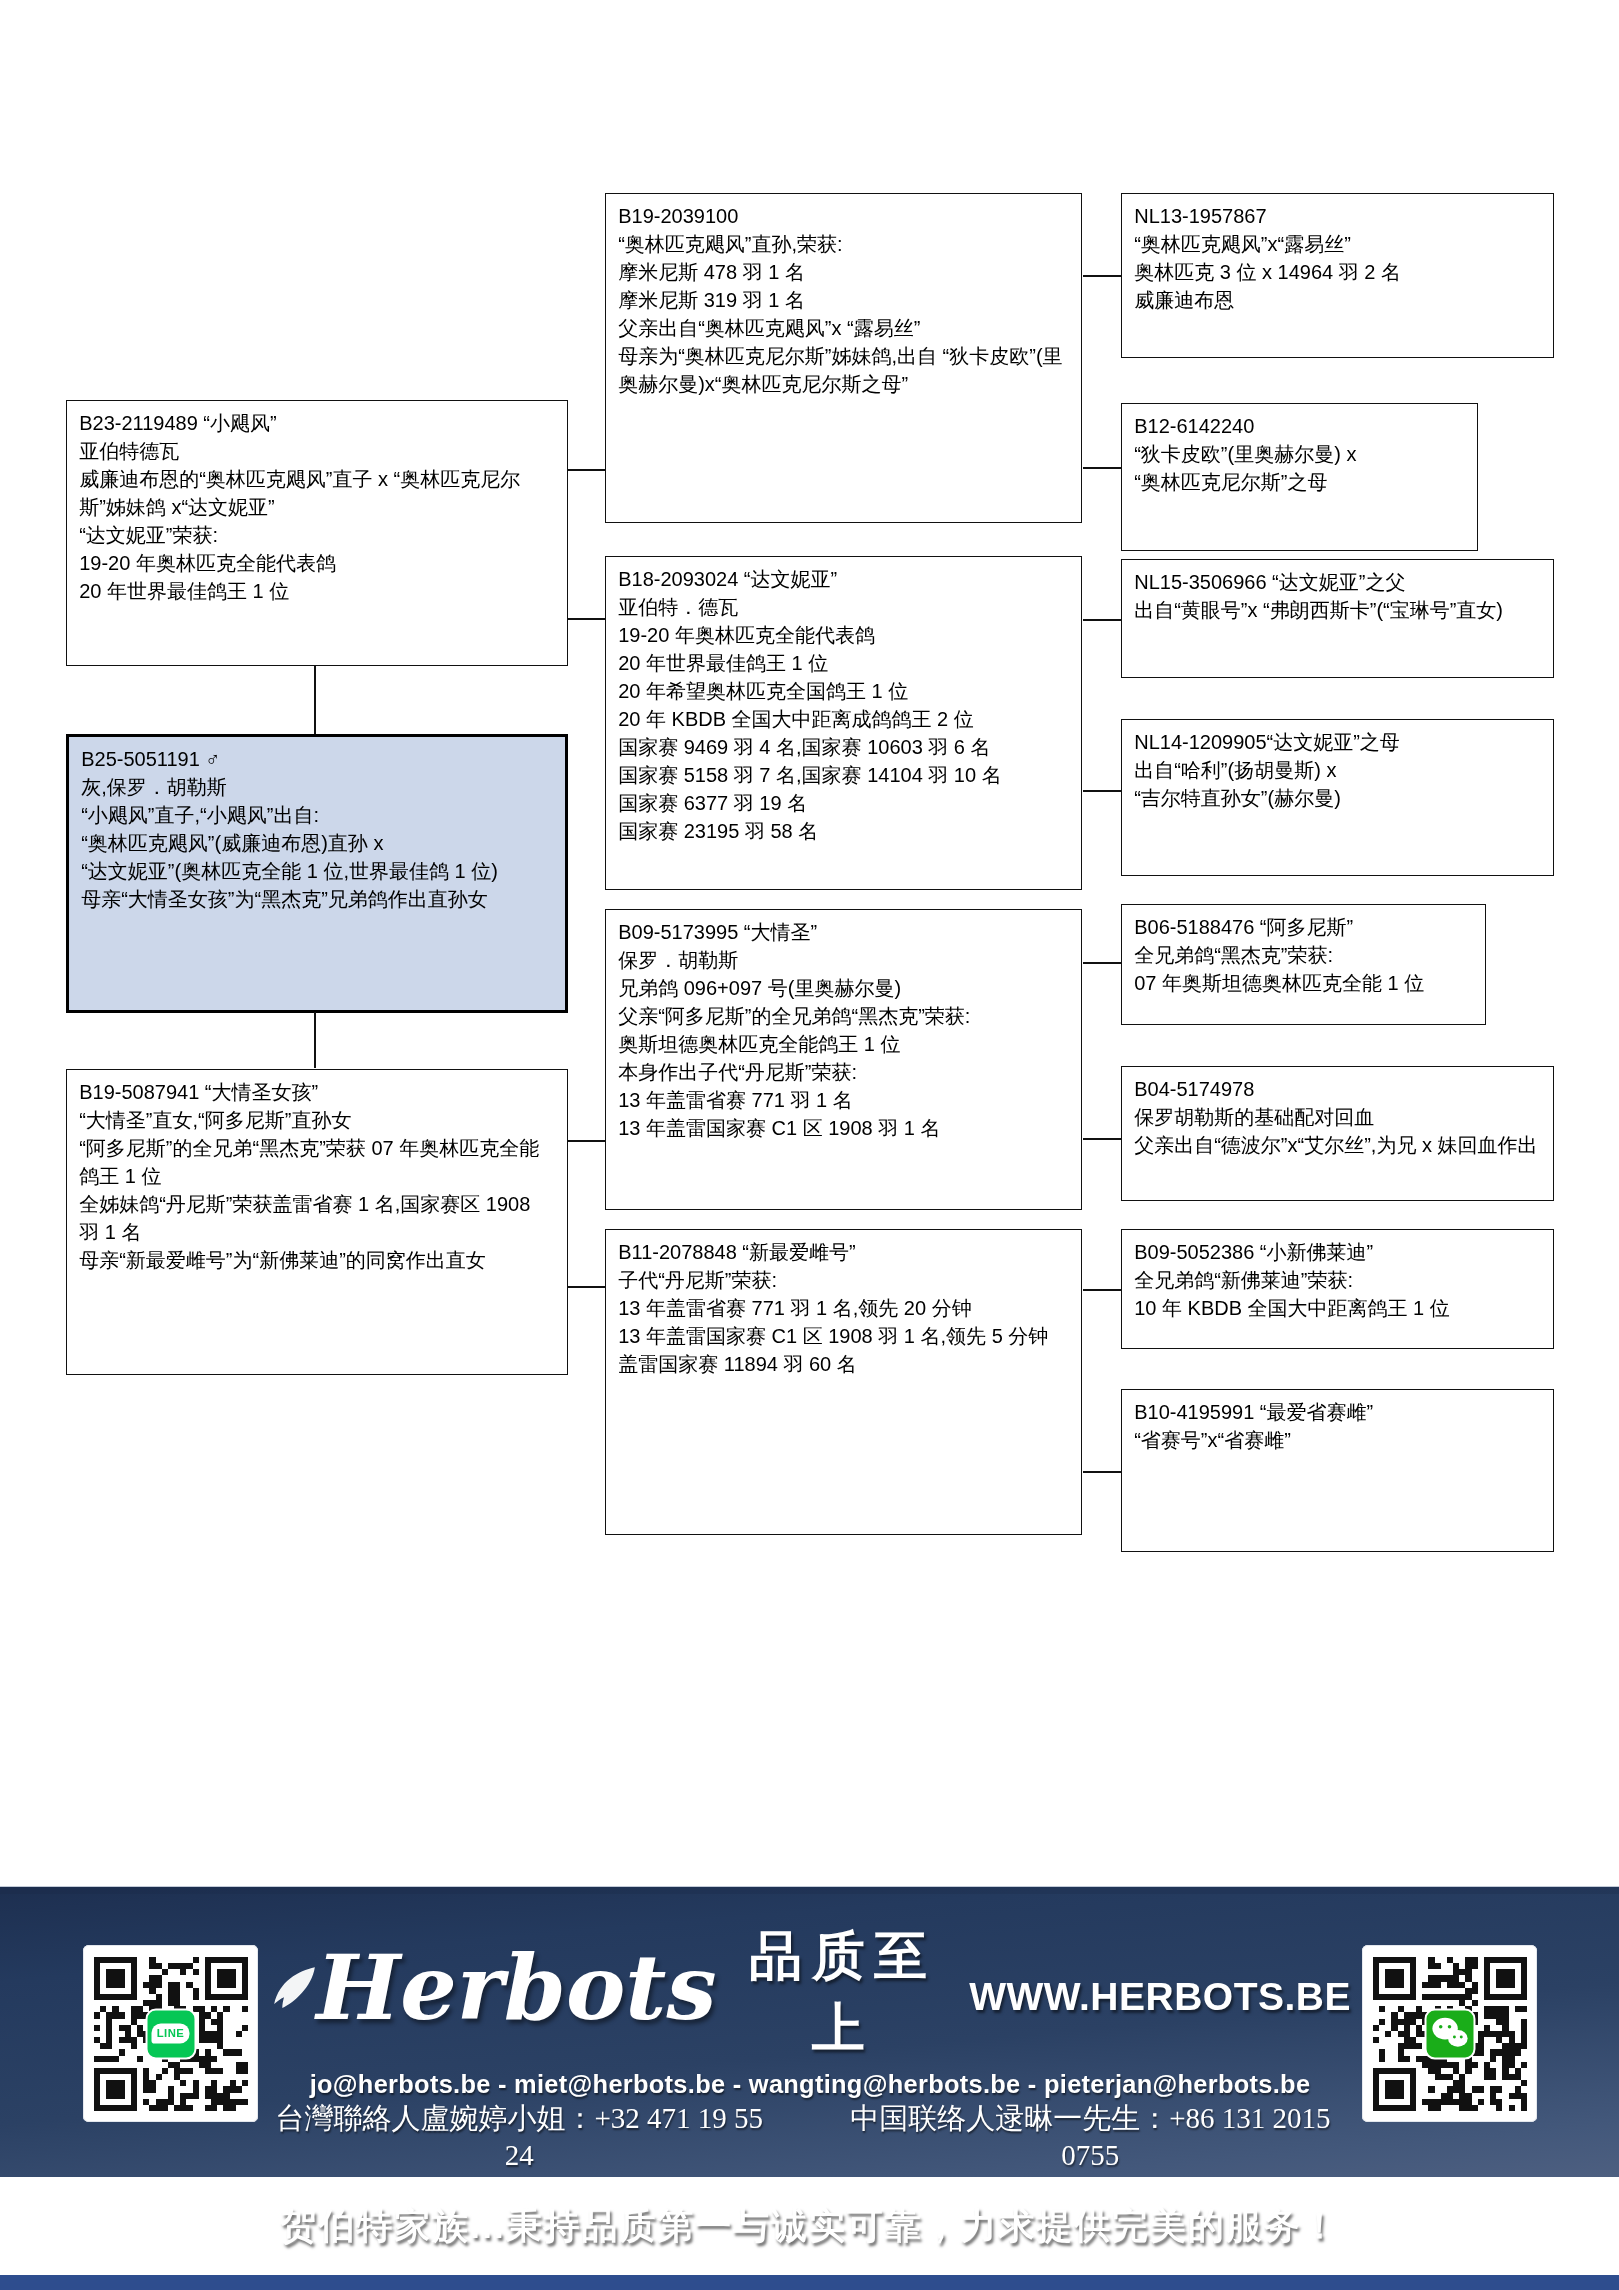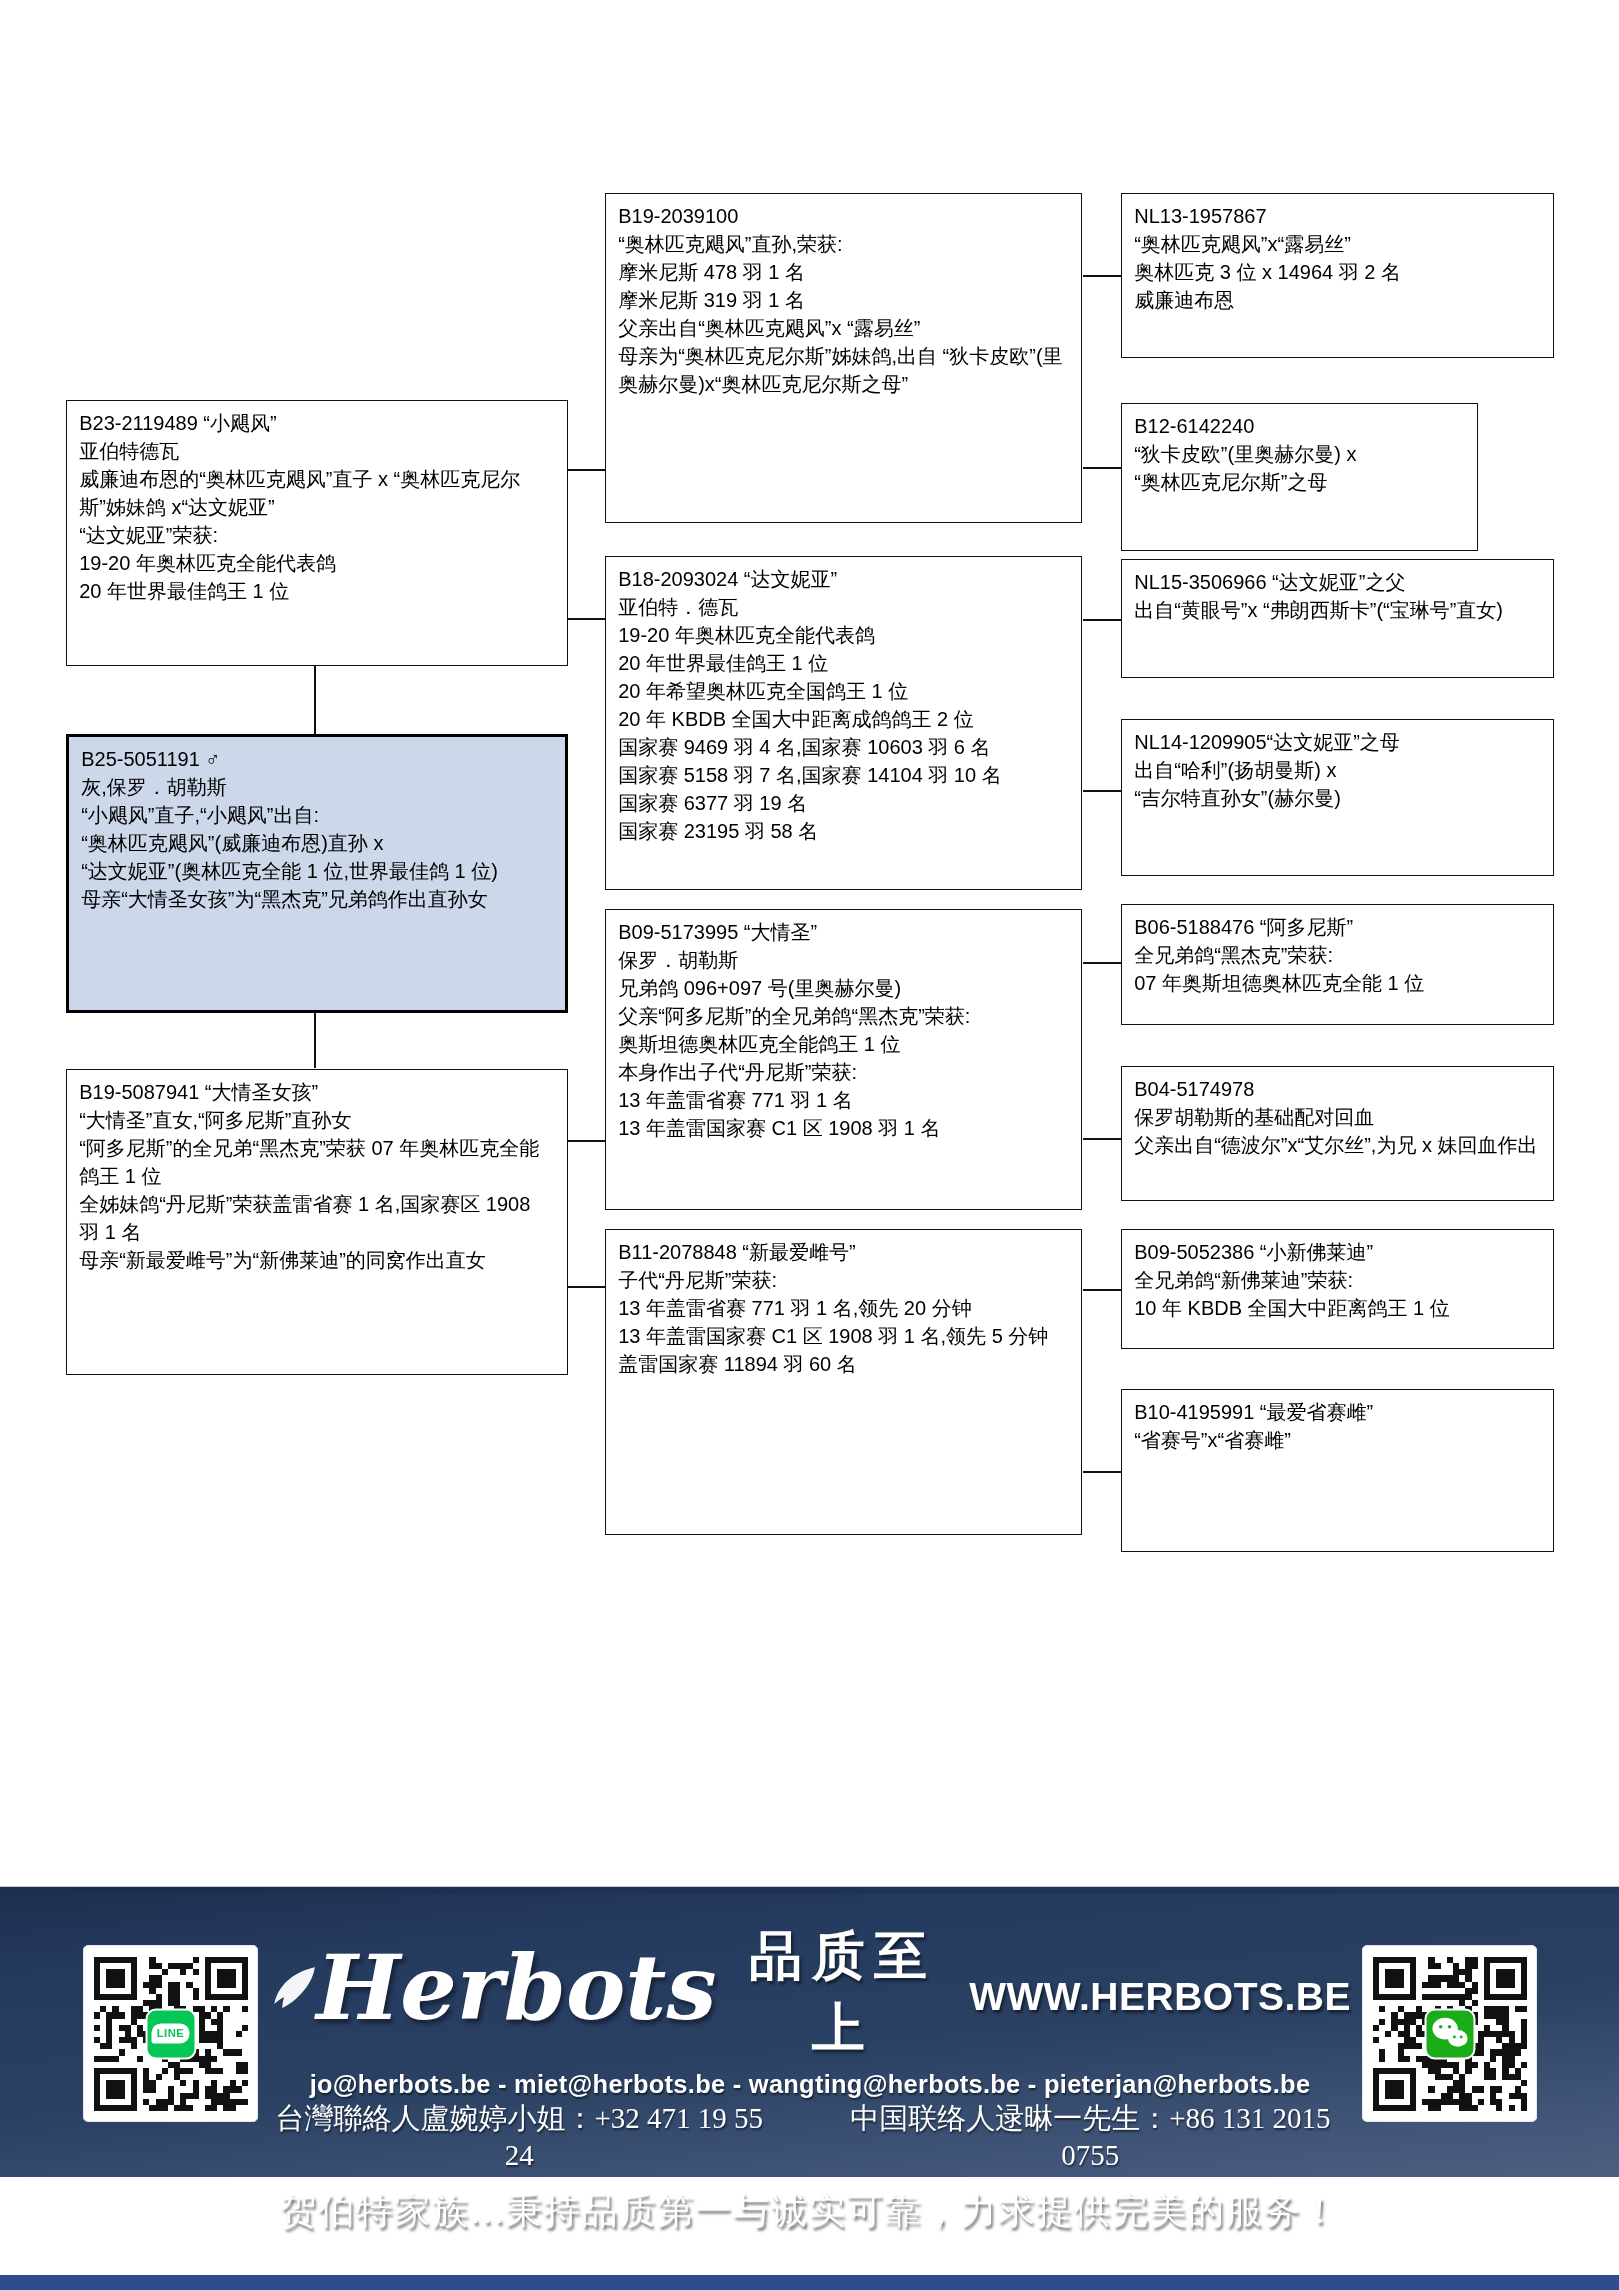--- a/index.html
+++ b/index.html
@@ -144,7 +144,7 @@
       <div class="line">“吉尔特直孙女”(赫尔曼)</div>
     </div>
 
-  <div class="box" style="left:1121px;top:904px;width:433px;height:121px">
+  <div class="box" style="left:1121px;top:904px;width:365px;height:121px">
       <div class="line">B06-5188476 “阿多尼斯”</div>
       <div class="line">全兄弟鸽“黑杰克”荣获:</div>
       <div class="line">07 年奥斯坦德奥林匹克全能 1 位</div>

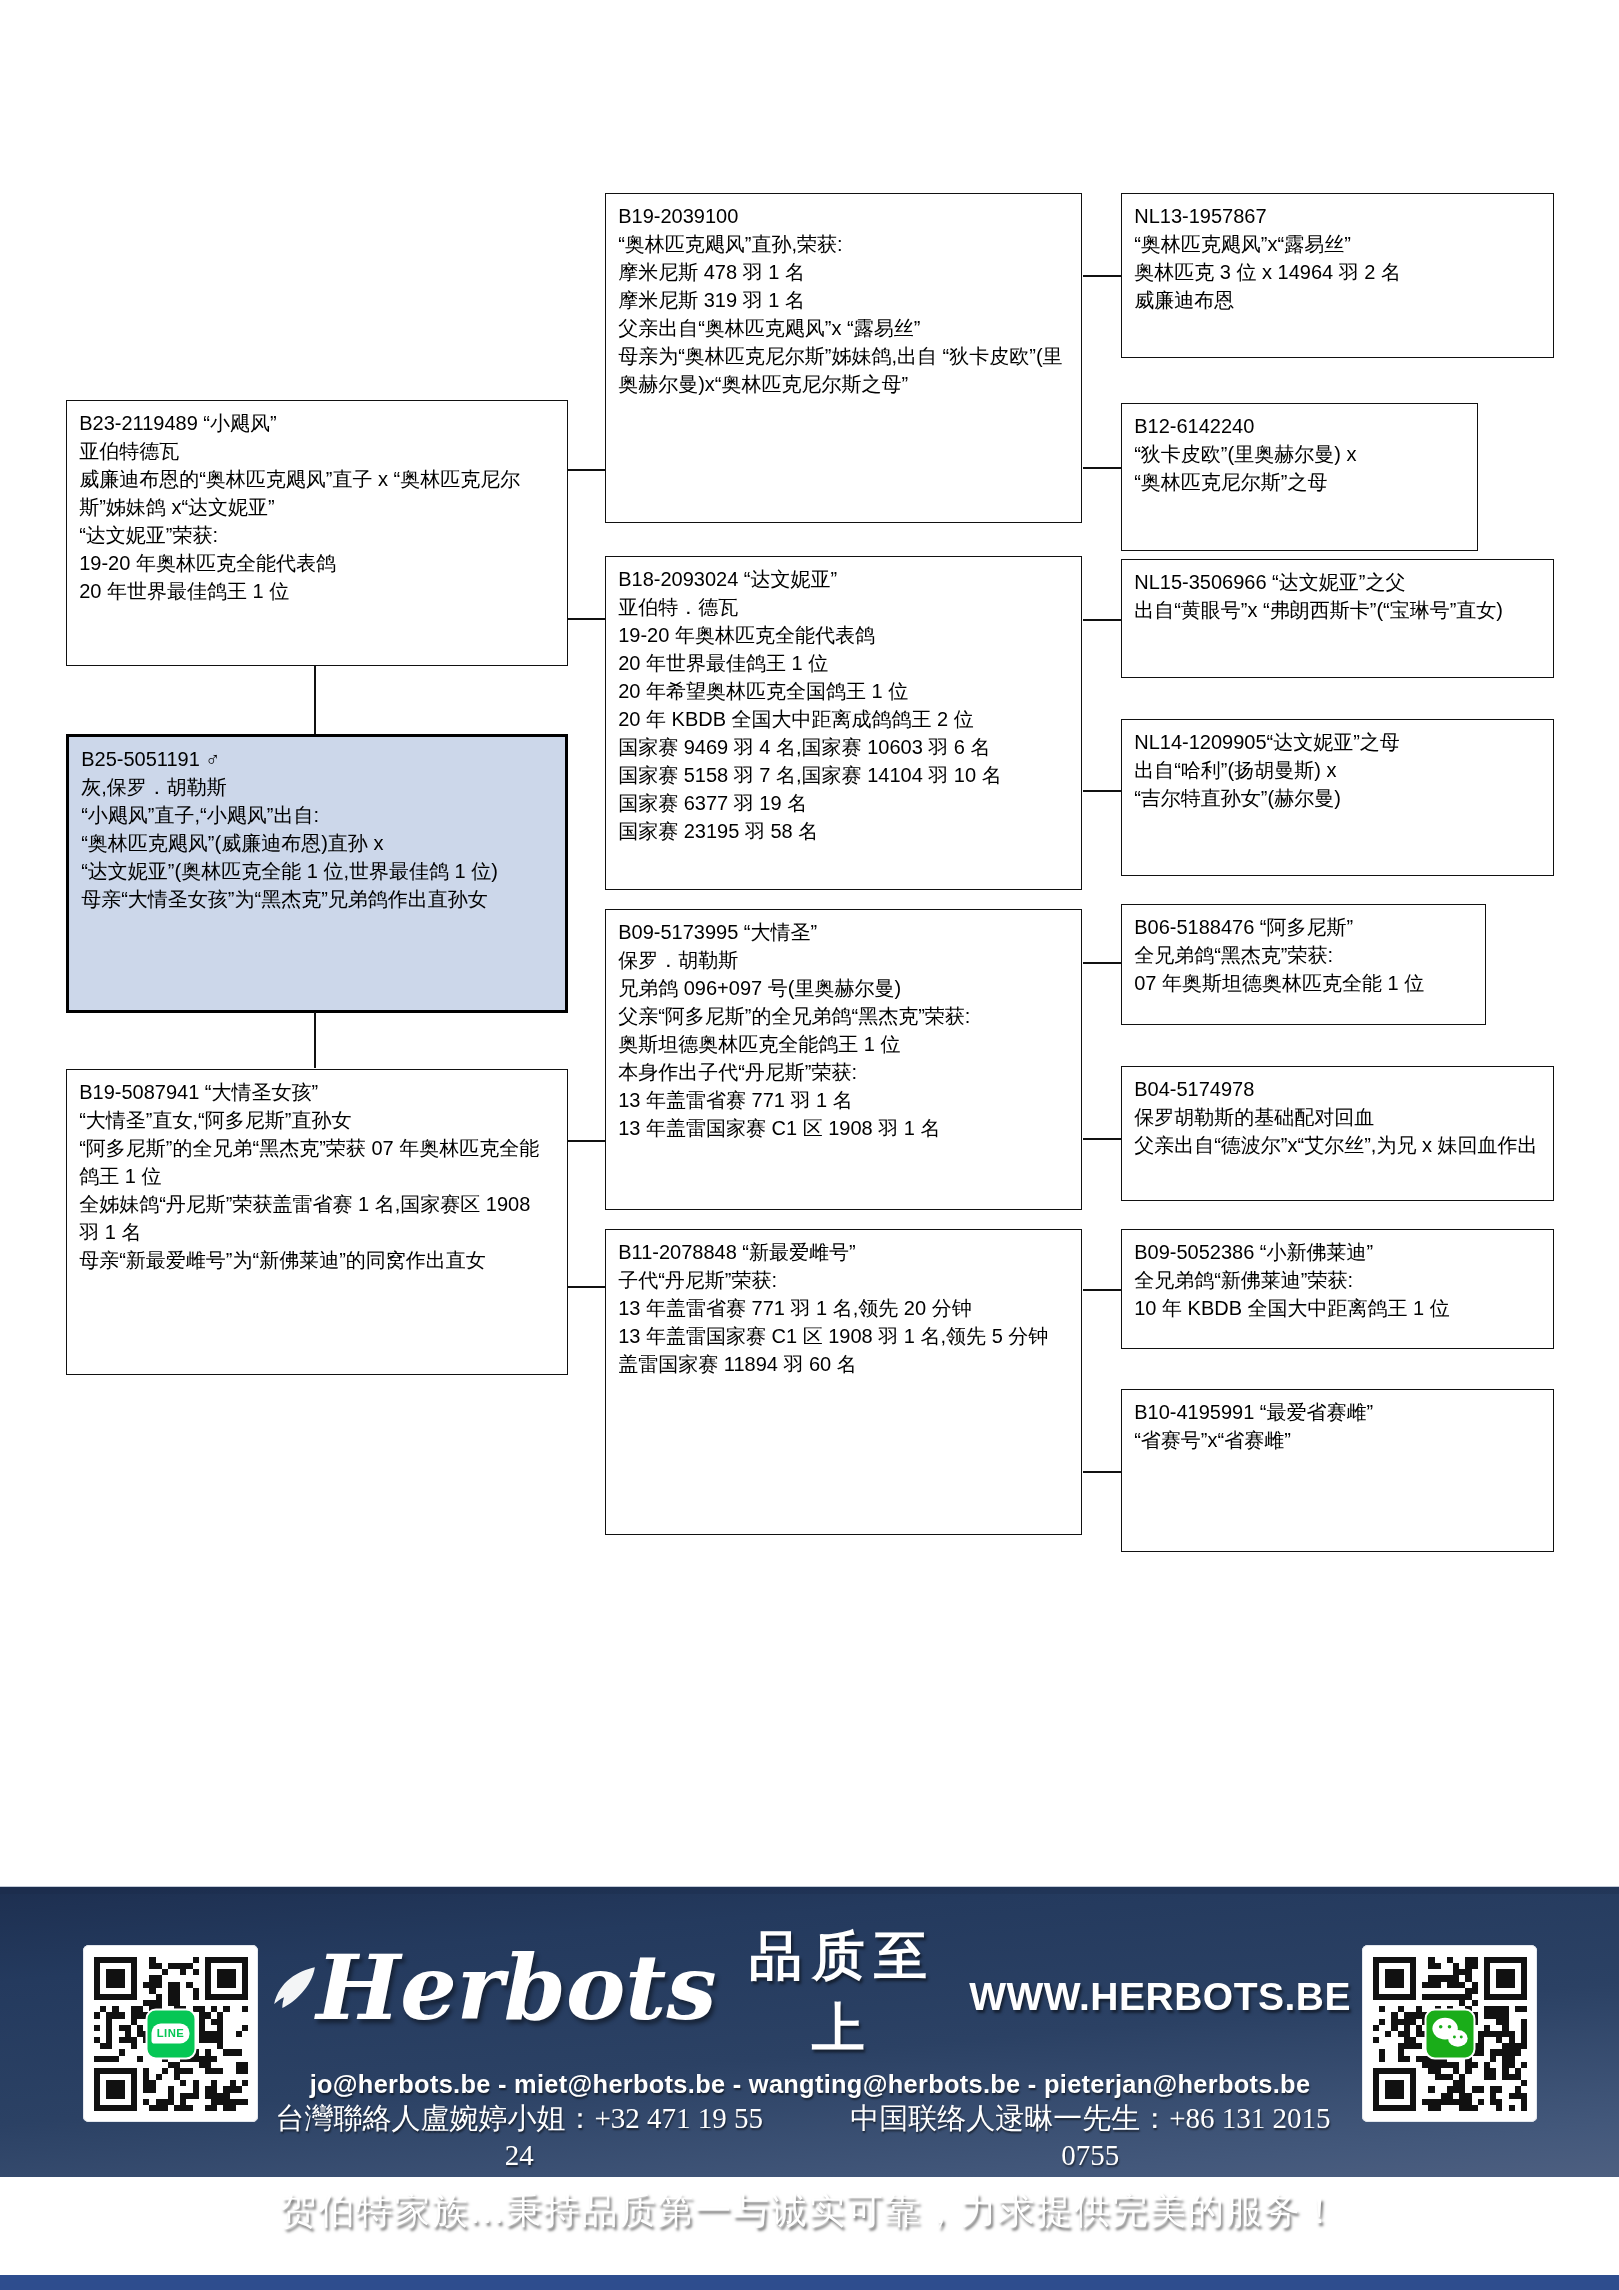--- a/index.html
+++ b/index.html
@@ -44,7 +44,7 @@
        text-shadow:0.9px 1.9px 1.9px rgba(0,0,0,.55);}
   .contacts{display:flex;justify-content:center;gap:60px;font-size:29px;
        text-shadow:0.9px 1.9px 1.9px rgba(0,0,0,.55);font-family:Liberation Serif, serif;}
-  .slogan{margin-top:15px;font-size:36px;font-weight:normal;letter-spacing:1.9px;
+  .slogan{margin-top:30px;font-size:36px;font-weight:bold;letter-spacing:1.9px;
        text-shadow:1.9px 2.8px 2.8px rgba(0,0,0,.55);}
   .bottom-bar{position:absolute;left:0;top:2275px;width:1620px;height:16px;background:#2e4d8e;}
 </style>

